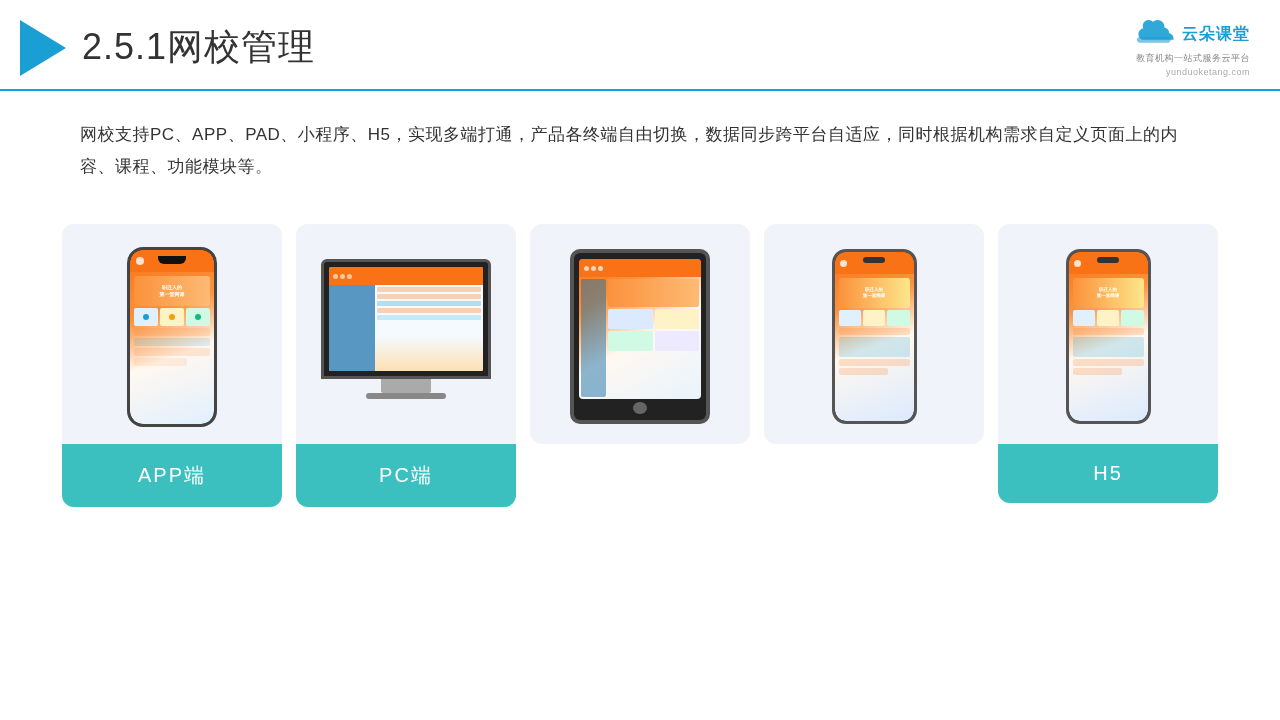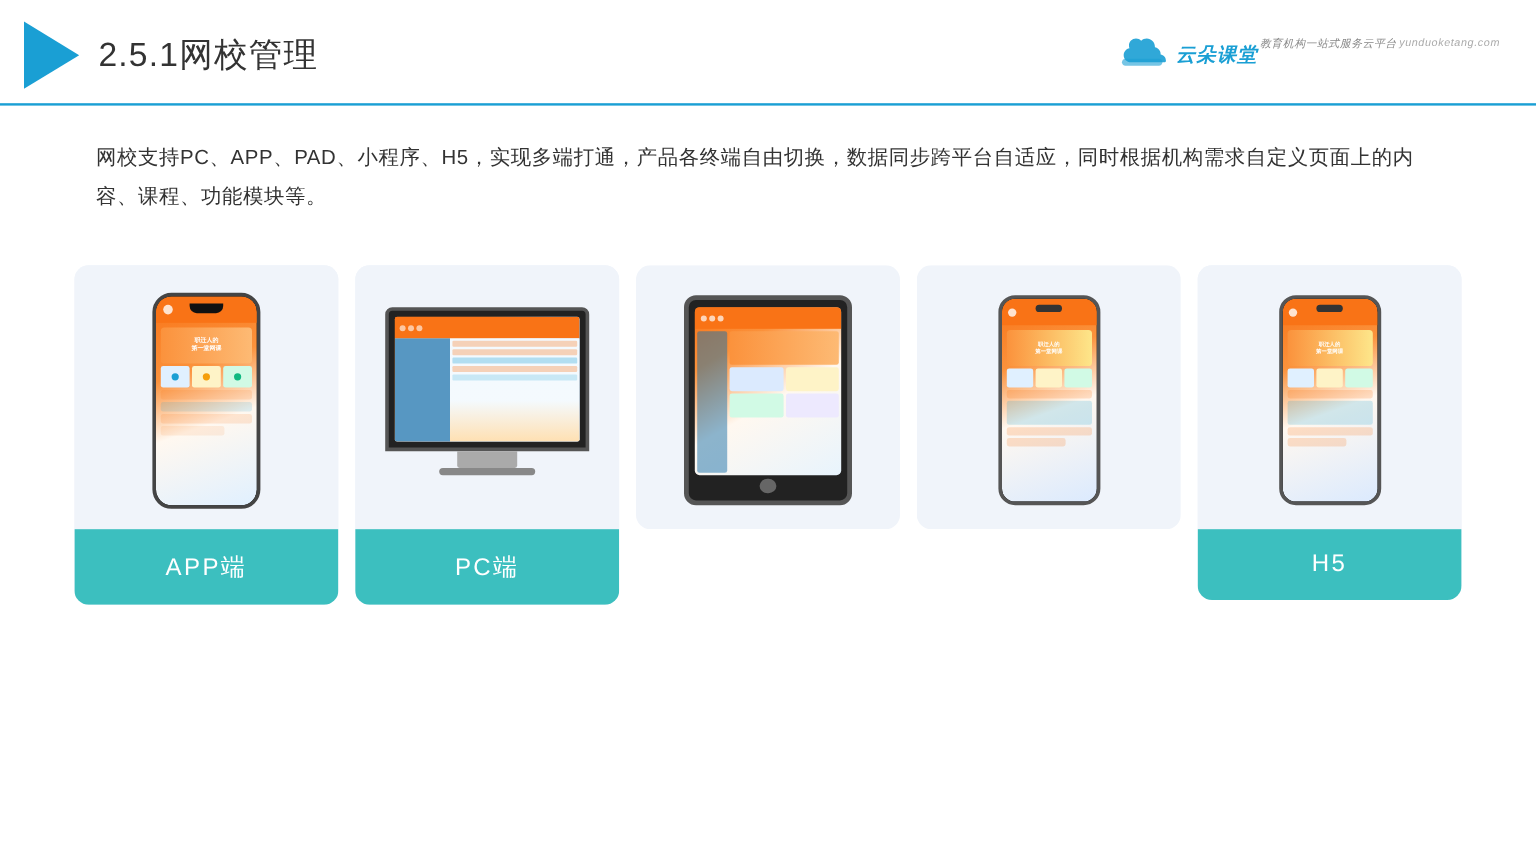--- a/index.html
+++ b/index.html
@@ -33,7 +33,7 @@
       border-left: 46px solid #1a9fd4;
     }
     .header-title {
-      font-size: 28px;
+      font-size: 36px;
       font-weight: bold;
       color: #222;
       letter-spacing: 1px;

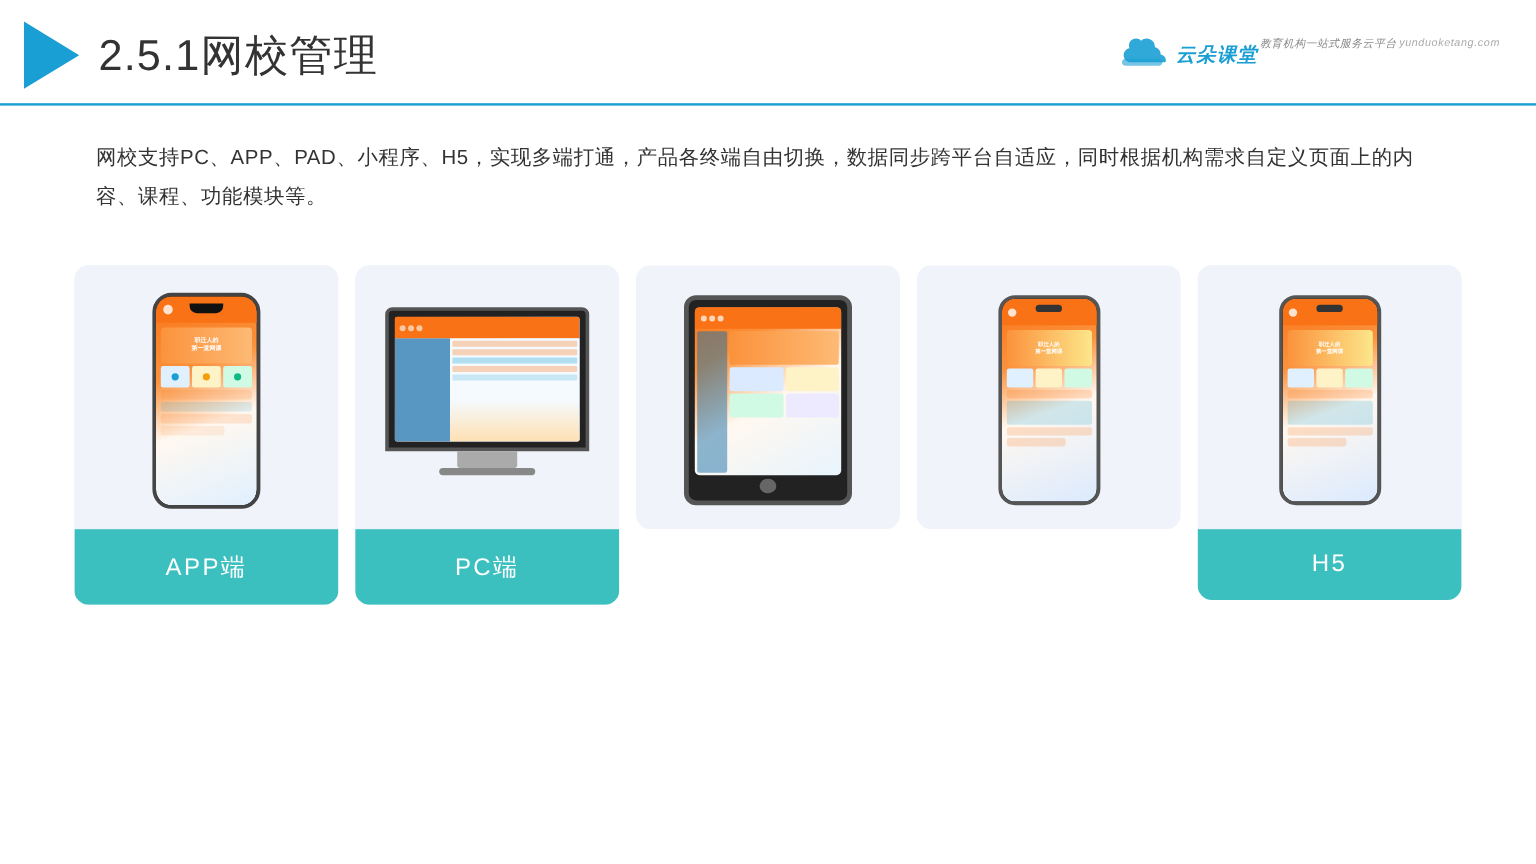--- a/index.html
+++ b/index.html
@@ -46,10 +46,9 @@
     
     .logo-area {
       display: flex;
-      flex-direction: row;
-      align-items: flex-start;
-      gap: 2px;
-      font-style: italic;
+      flex-direction: column;
+      align-items: flex-end;
+      gap: 2px;
     }
     .logo-cloud {
       display: flex;

